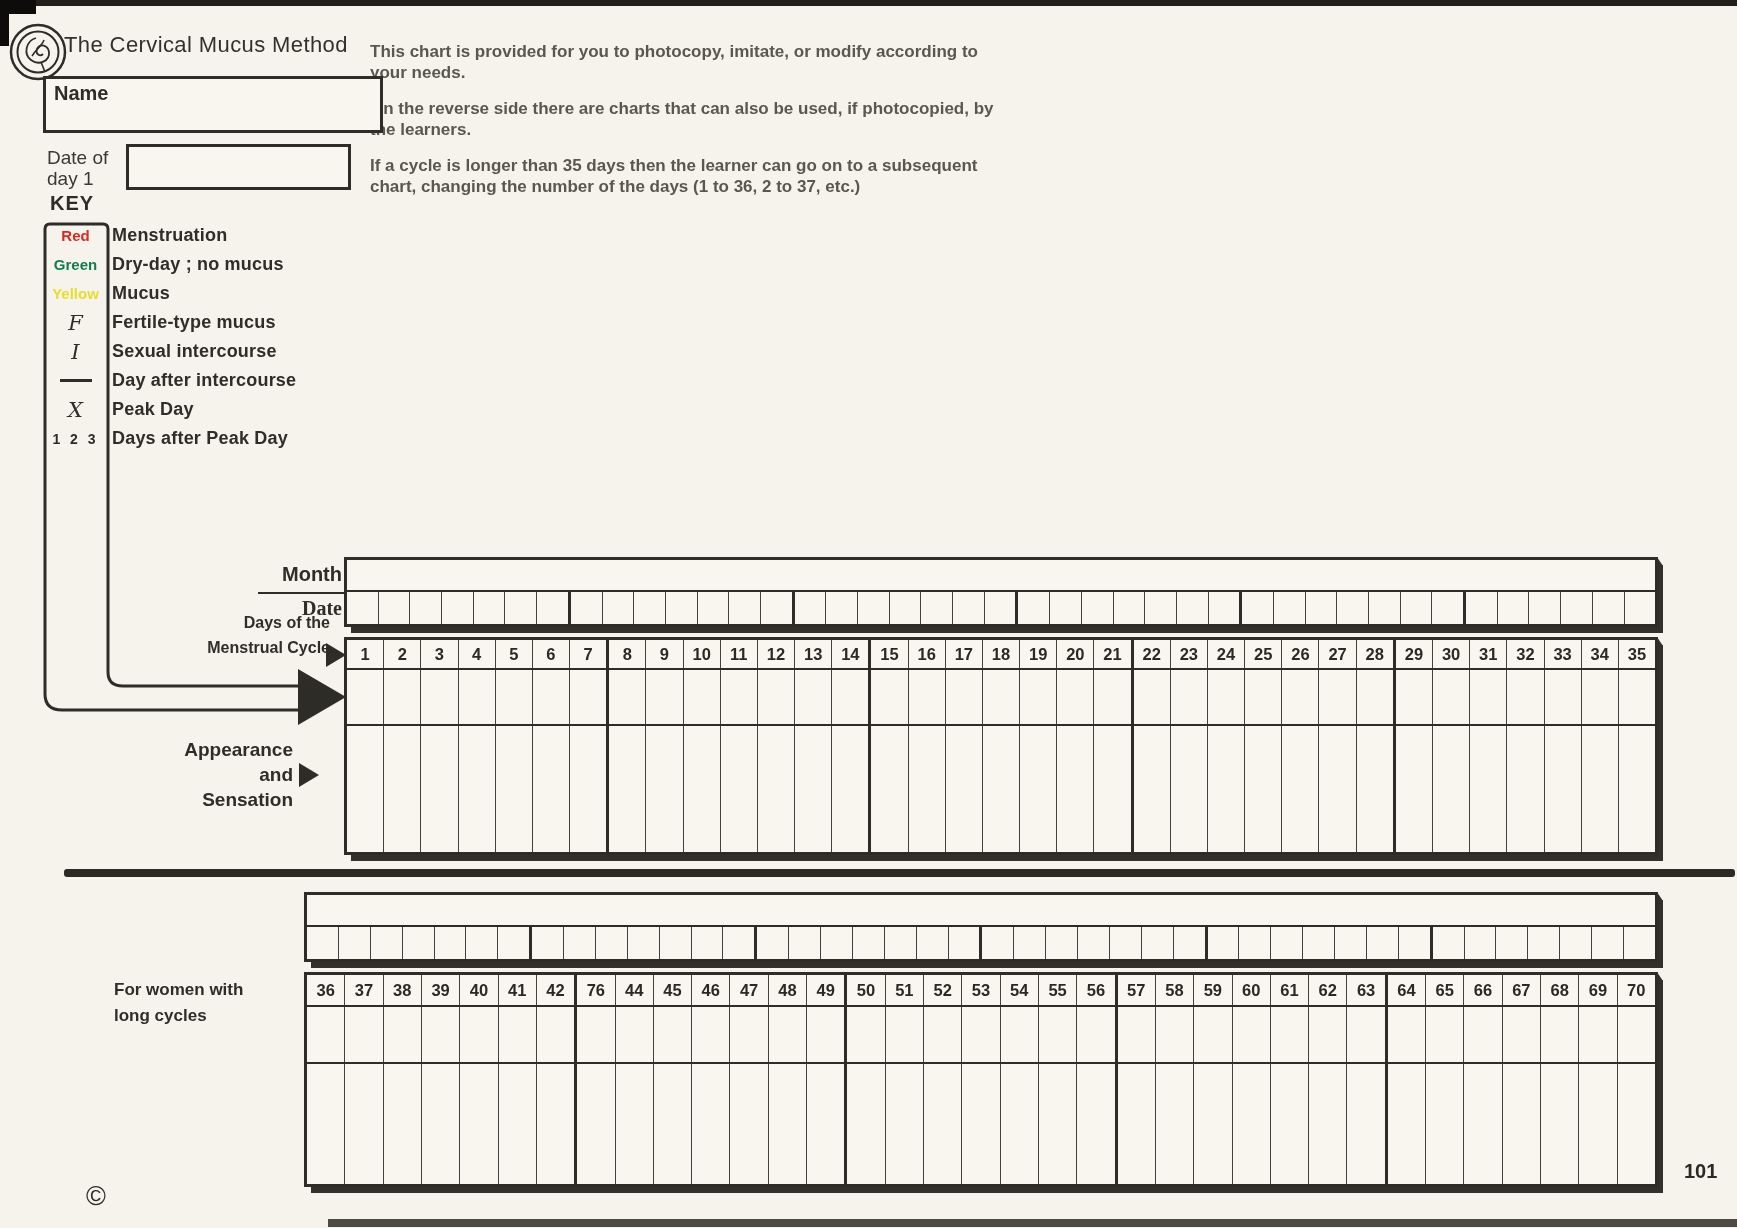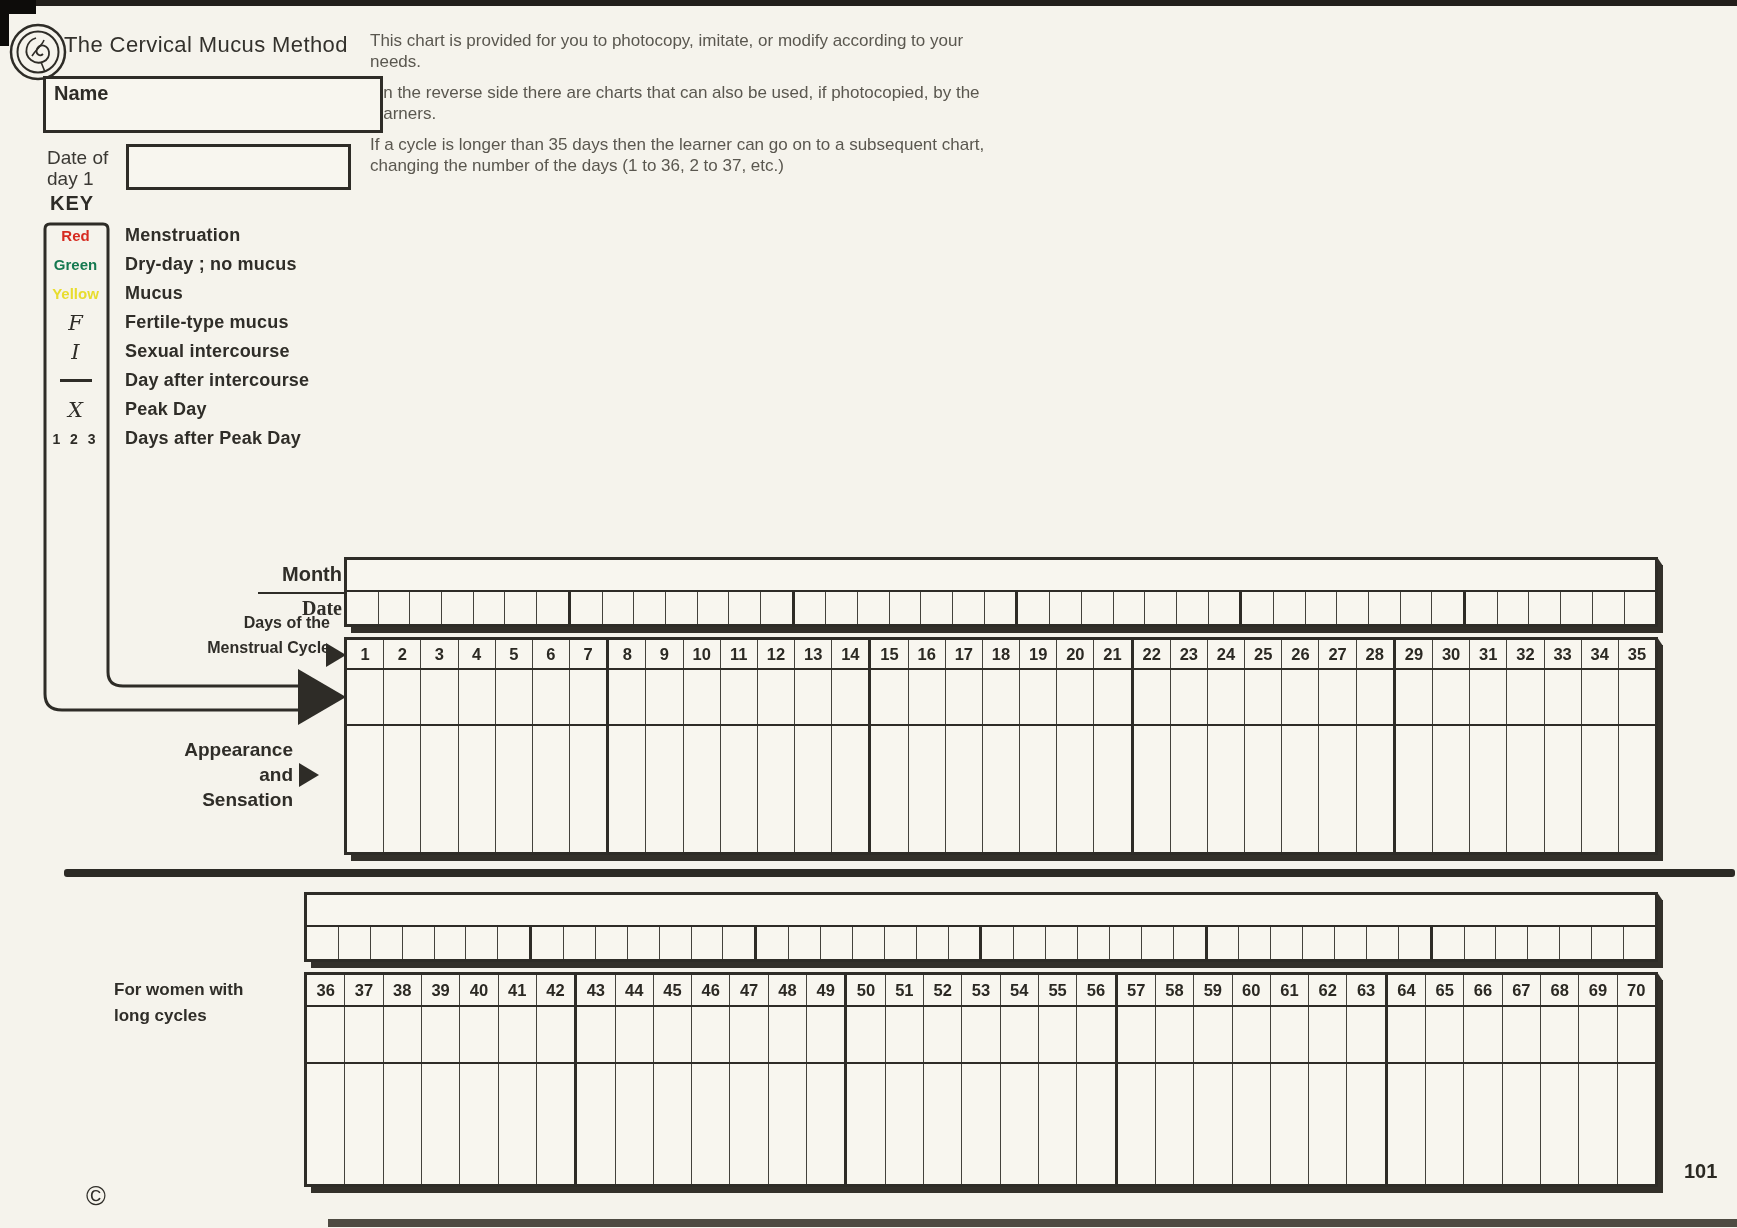--- a/index.html
+++ b/index.html
@@ -17,7 +17,7 @@
   .logo{position:absolute;left:6px;top:16px;}
   .title{position:absolute;left:64px;top:32px;font-size:22px;letter-spacing:.4px;color:#33312c;}
   .intro{position:absolute;left:370px;top:26px;width:640px;font-size:17px;line-height:21px;color:#5a574f;}
-  .intro p{margin:4px 0 10px 0;}
+  .intro p{margin:15px 0 10px 0;font-weight:bold;}
 
   .name-box{position:absolute;left:43px;top:76px;width:334px;height:51px;
             border:3px solid #2e2c27;background:#f8f6ef;}

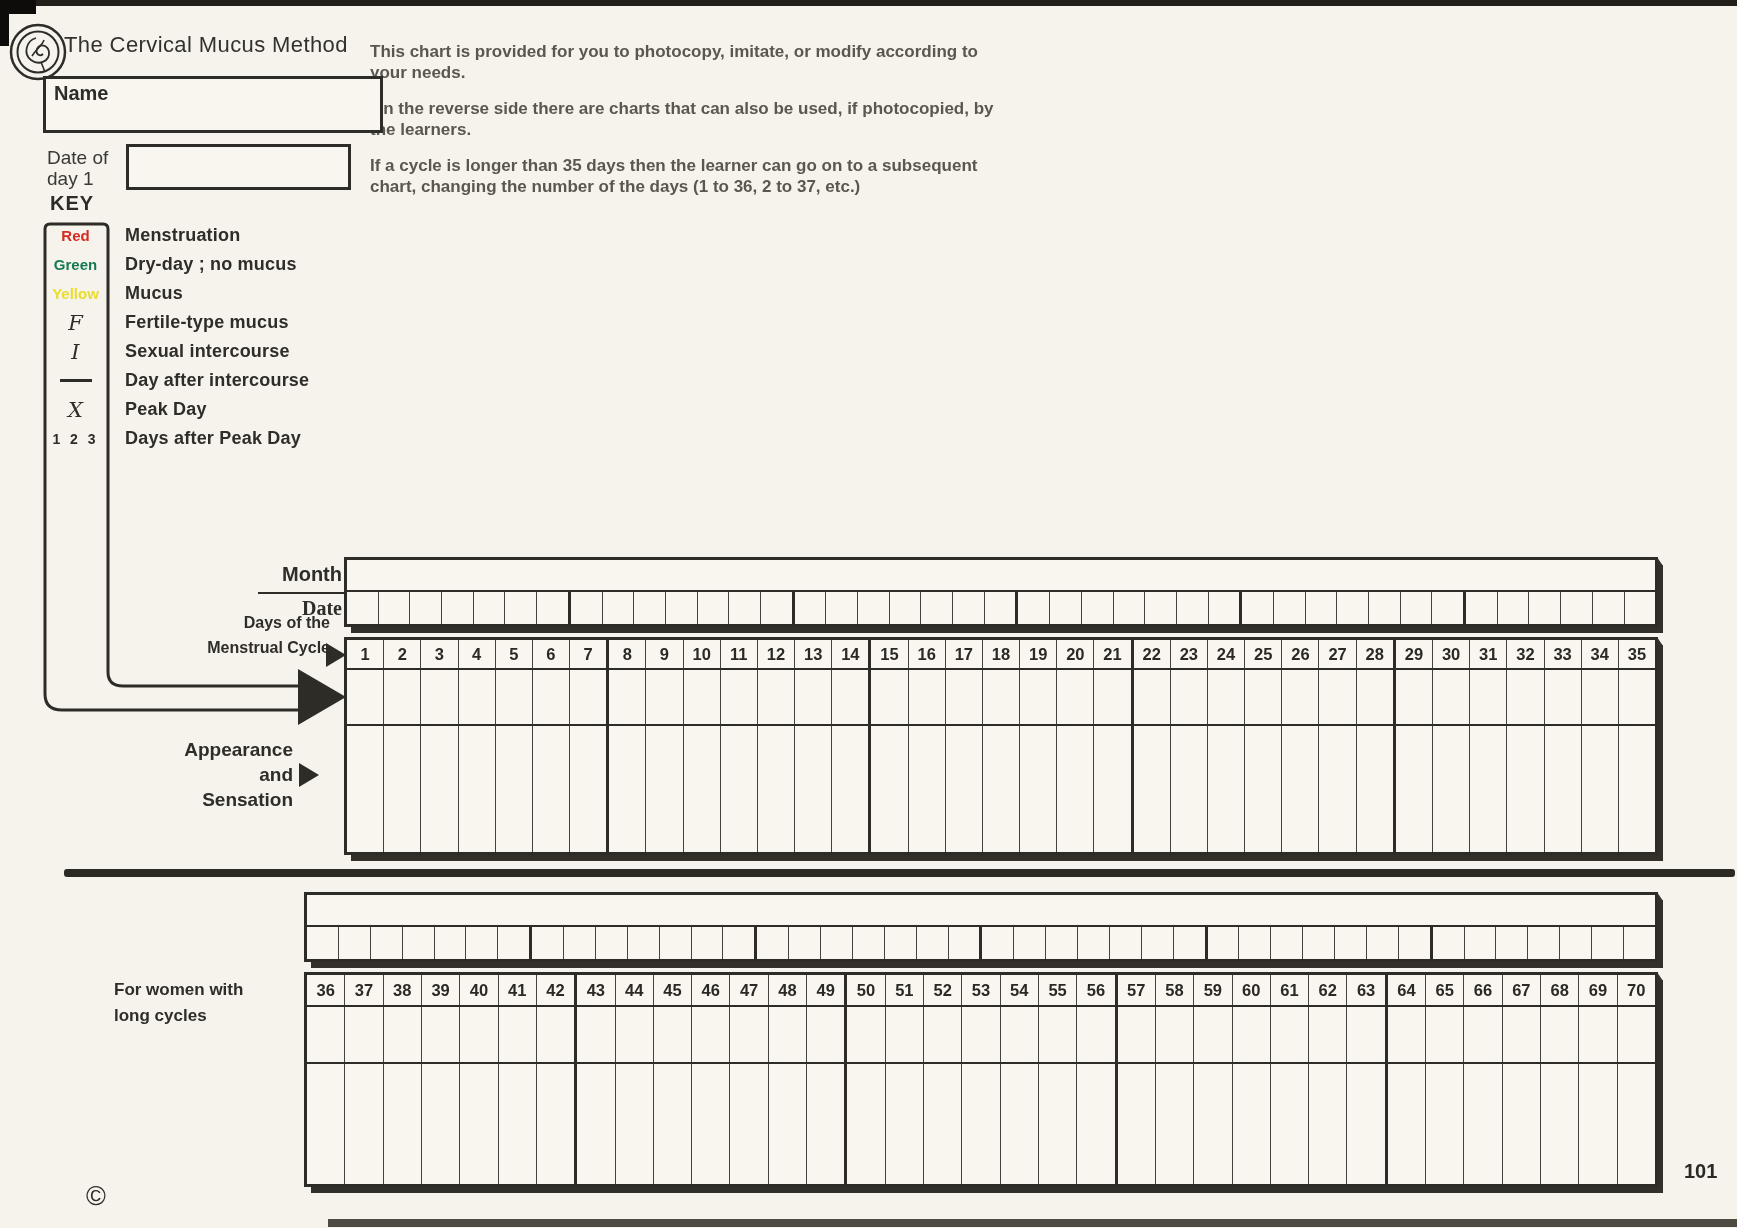--- a/index.html
+++ b/index.html
@@ -35,7 +35,7 @@
   .key-sym.letter{font-family:"DejaVu Serif", serif;font-style:italic;font-weight:normal;font-size:21px;color:#2e2c27;}
   .key-sym.digits{font-size:14px;letter-spacing:3px;font-weight:bold;color:#2e2c27;}
   .dash-line{width:32px;border-top:3px solid #2e2c27;margin:0 auto;}
-  .key-label{font-weight:bold;font-size:18px;color:#2f2d28;margin-left:16px;white-space:nowrap;letter-spacing:.2px;}
+  .key-label{font-weight:bold;font-size:18px;color:#2f2d28;margin-left:3px;white-space:nowrap;letter-spacing:.2px;}
 
   
   .shadowbox{box-shadow:6px 7px 0 -1px #33302a;}

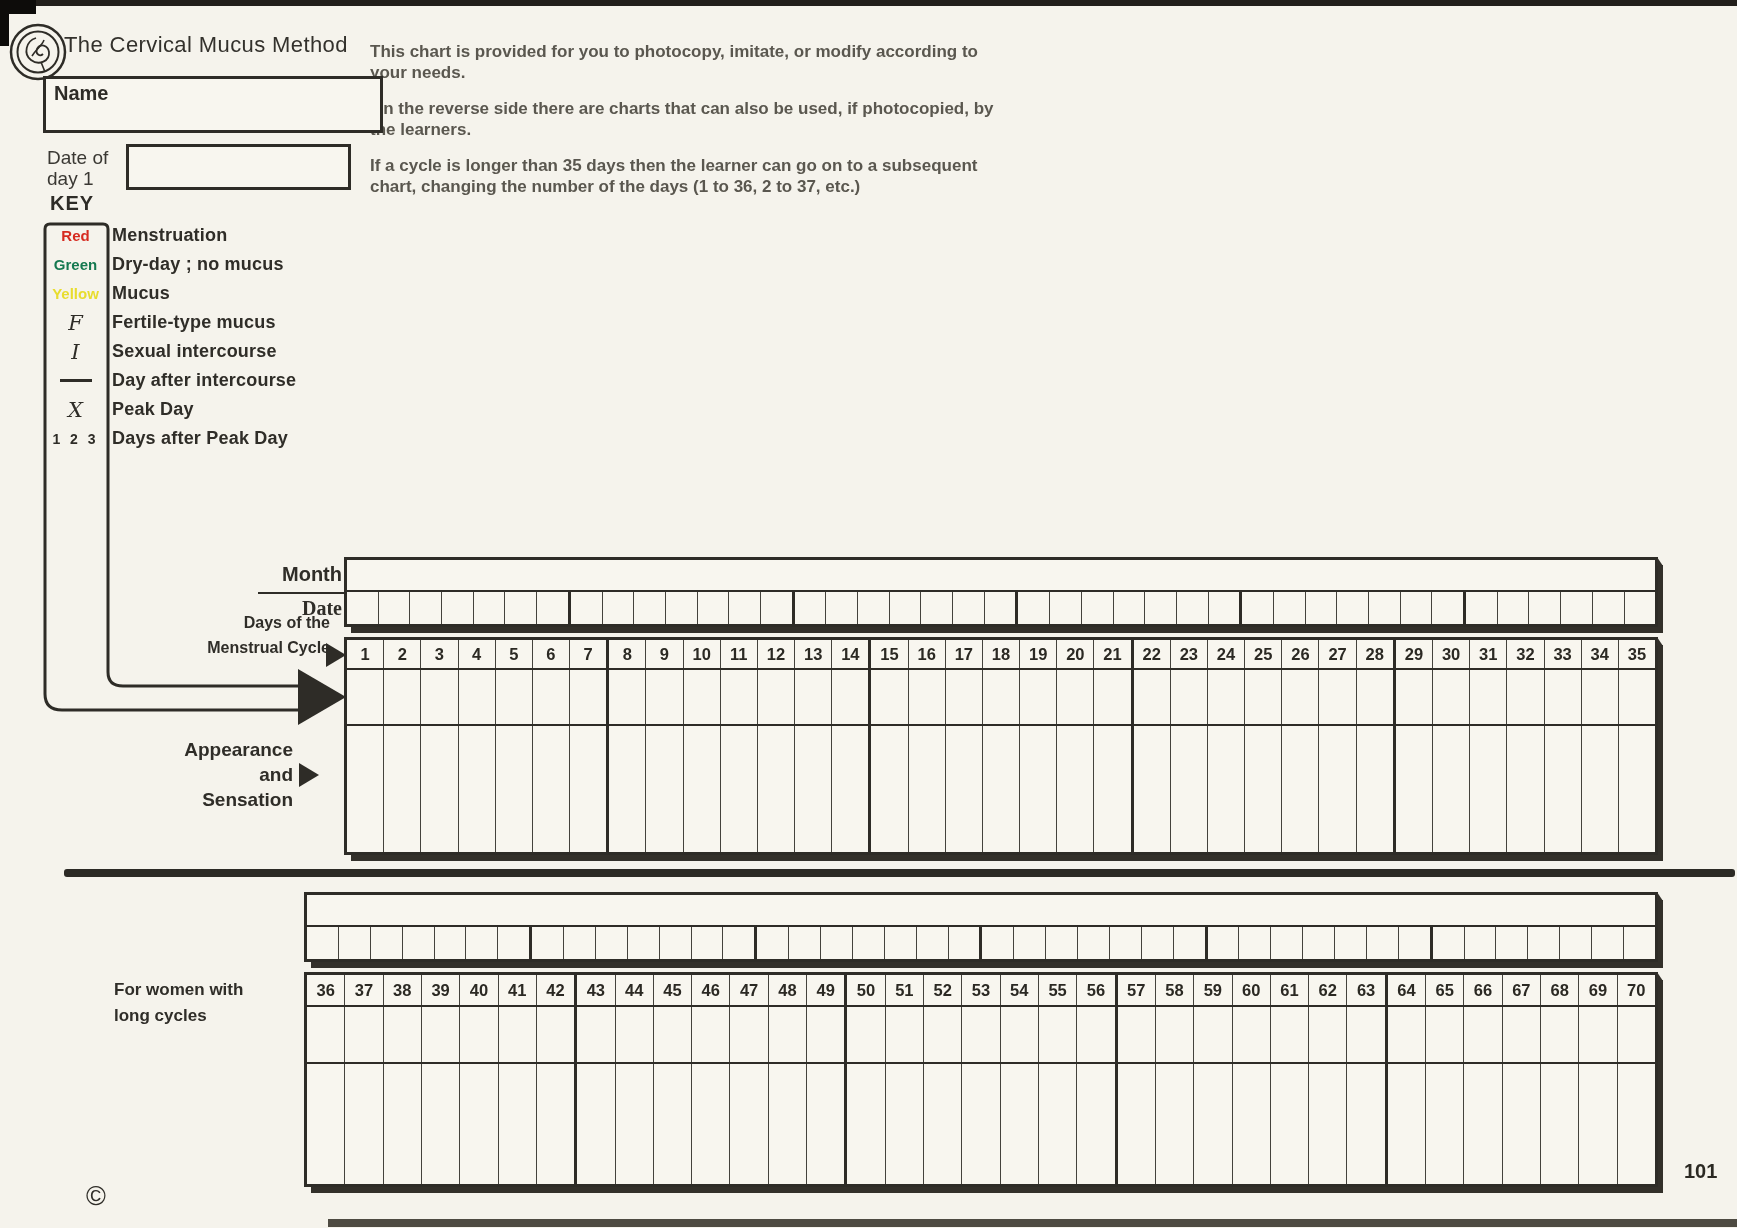--- a/index.html
+++ b/index.html
@@ -406,7 +406,7 @@
         <div class="ncell">40</div>
         <div class="ncell">41</div>
         <div class="ncell">42</div>
-        <div class="ncell">43</div>
+        <div class="ncell">76</div>
         <div class="ncell">44</div>
         <div class="ncell">45</div>
         <div class="ncell">46</div>

